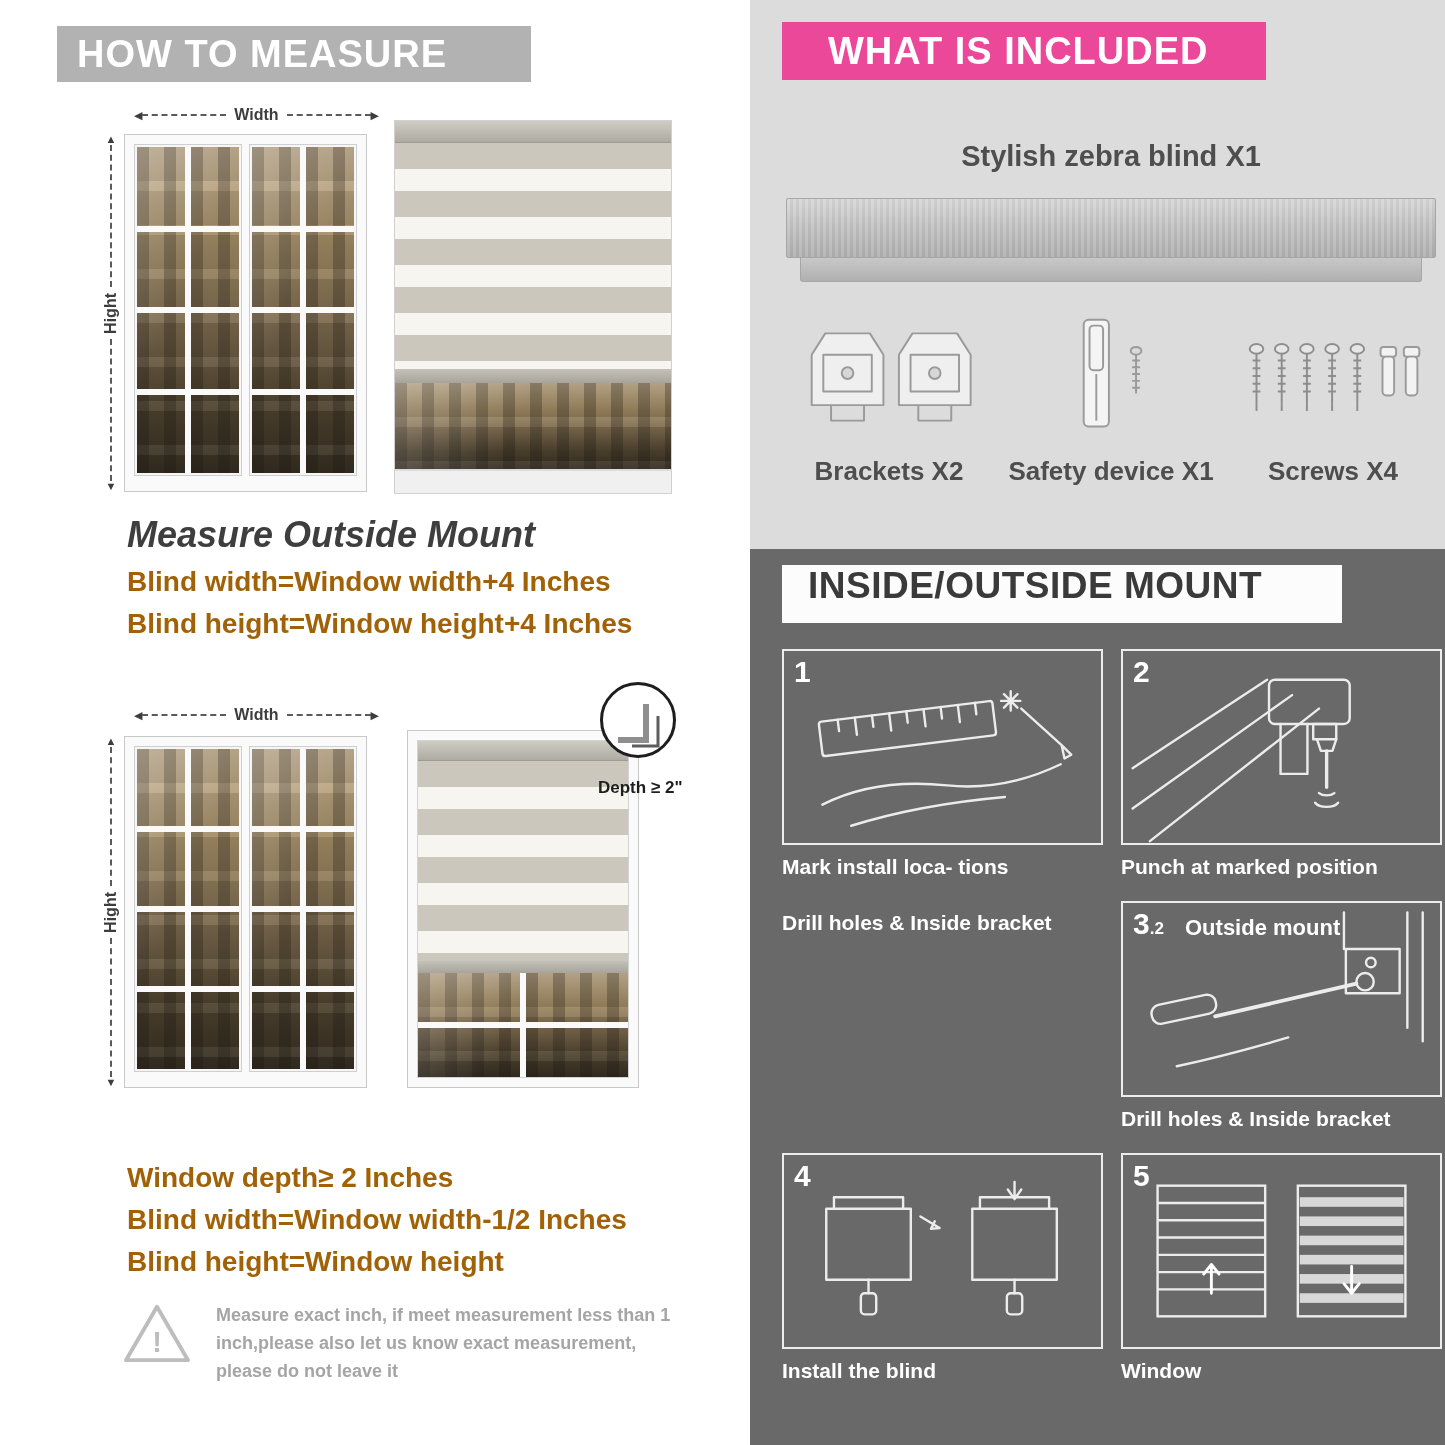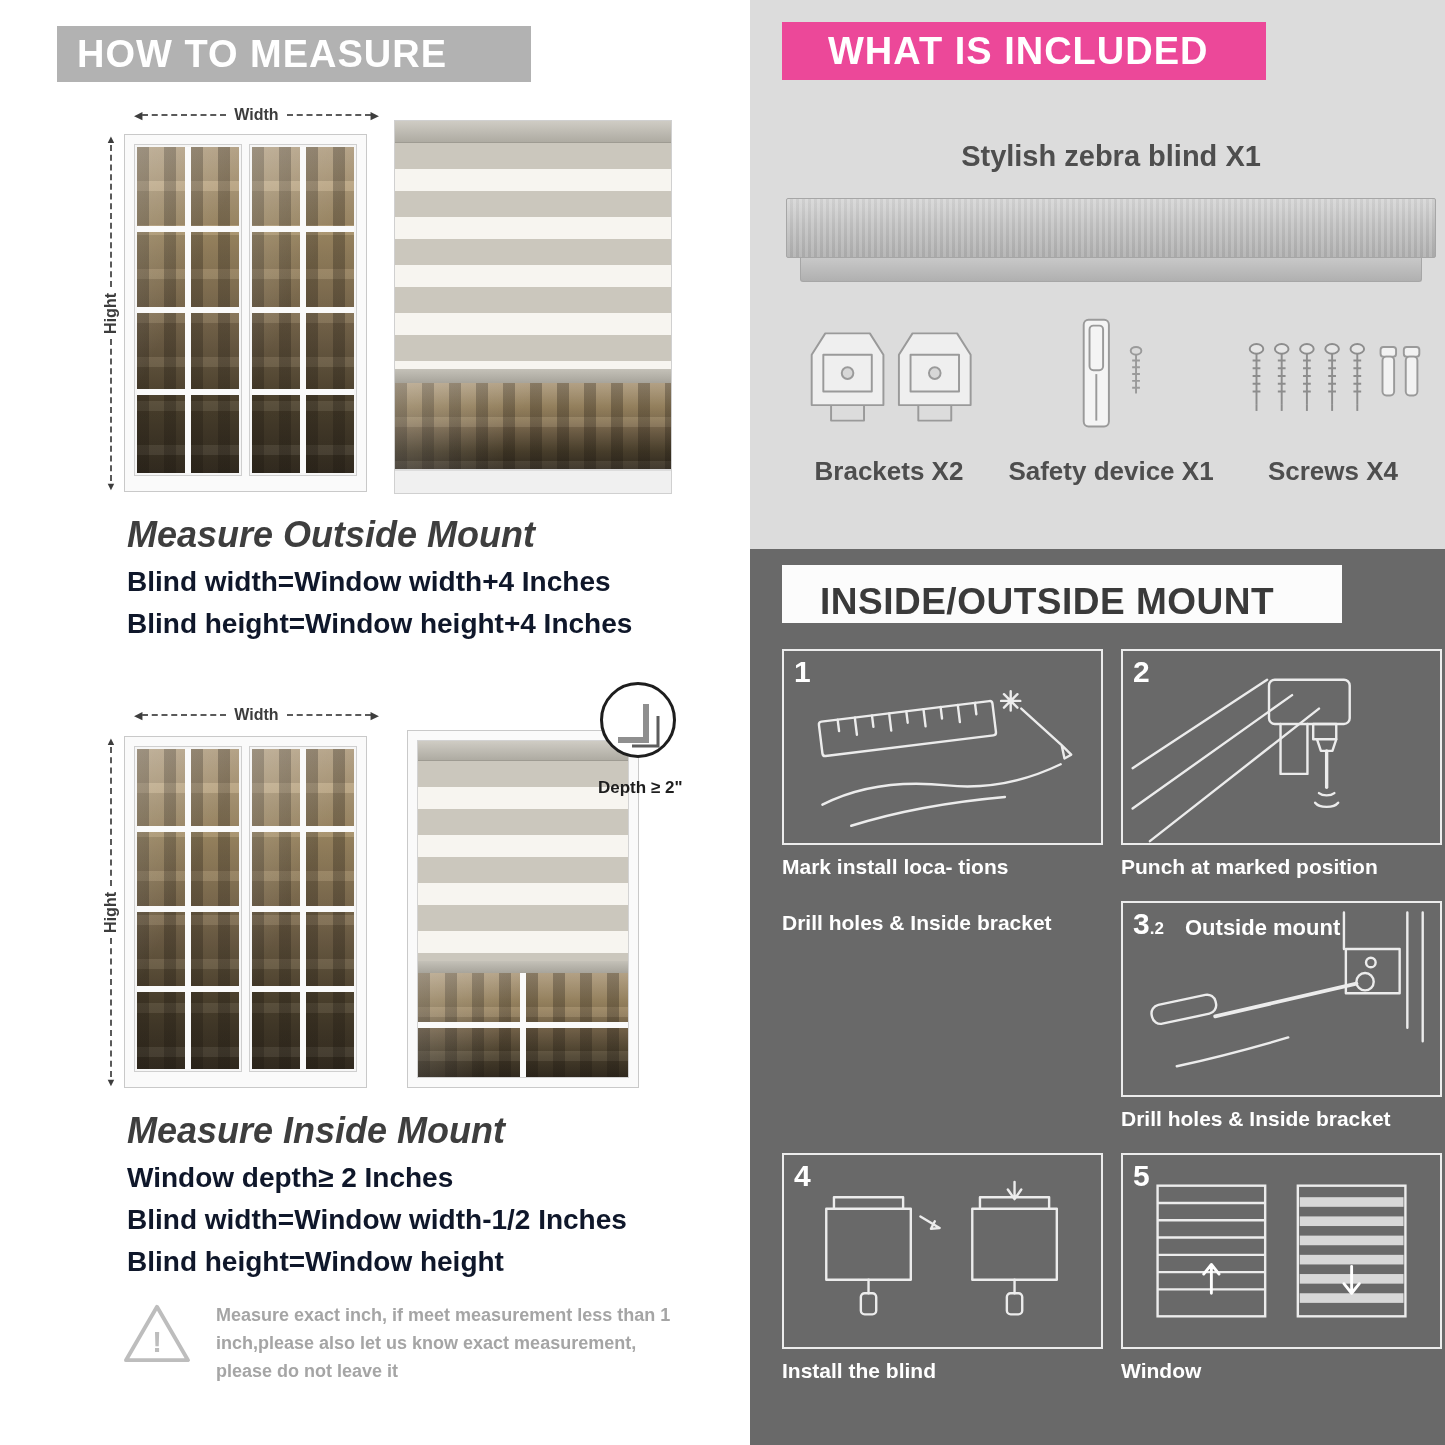--- a/index.html
+++ b/index.html
@@ -62,7 +62,7 @@
 
   .mtitle { position:absolute; left:100px; font-size:36px; font-weight:bold; color:#3e3e3e; white-space:nowrap;font-style:italic; }
   .t1 { top:514px; } .t2 { top:1110px; }
-  .mline { position:absolute; left:100px; font-size:28px; font-weight:bold; color:#0f172a; white-space:nowrap; }
+  .mline { position:absolute; left:100px; font-size:28px; font-weight:bold; color:#a16207; white-space:nowrap; }
   .ol1 { top:566px; } .ol2 { top:608px; }
   .il1 { top:1162px; } .il2 { top:1204px;text-align:right; } .il3 { top:1246px; }
 

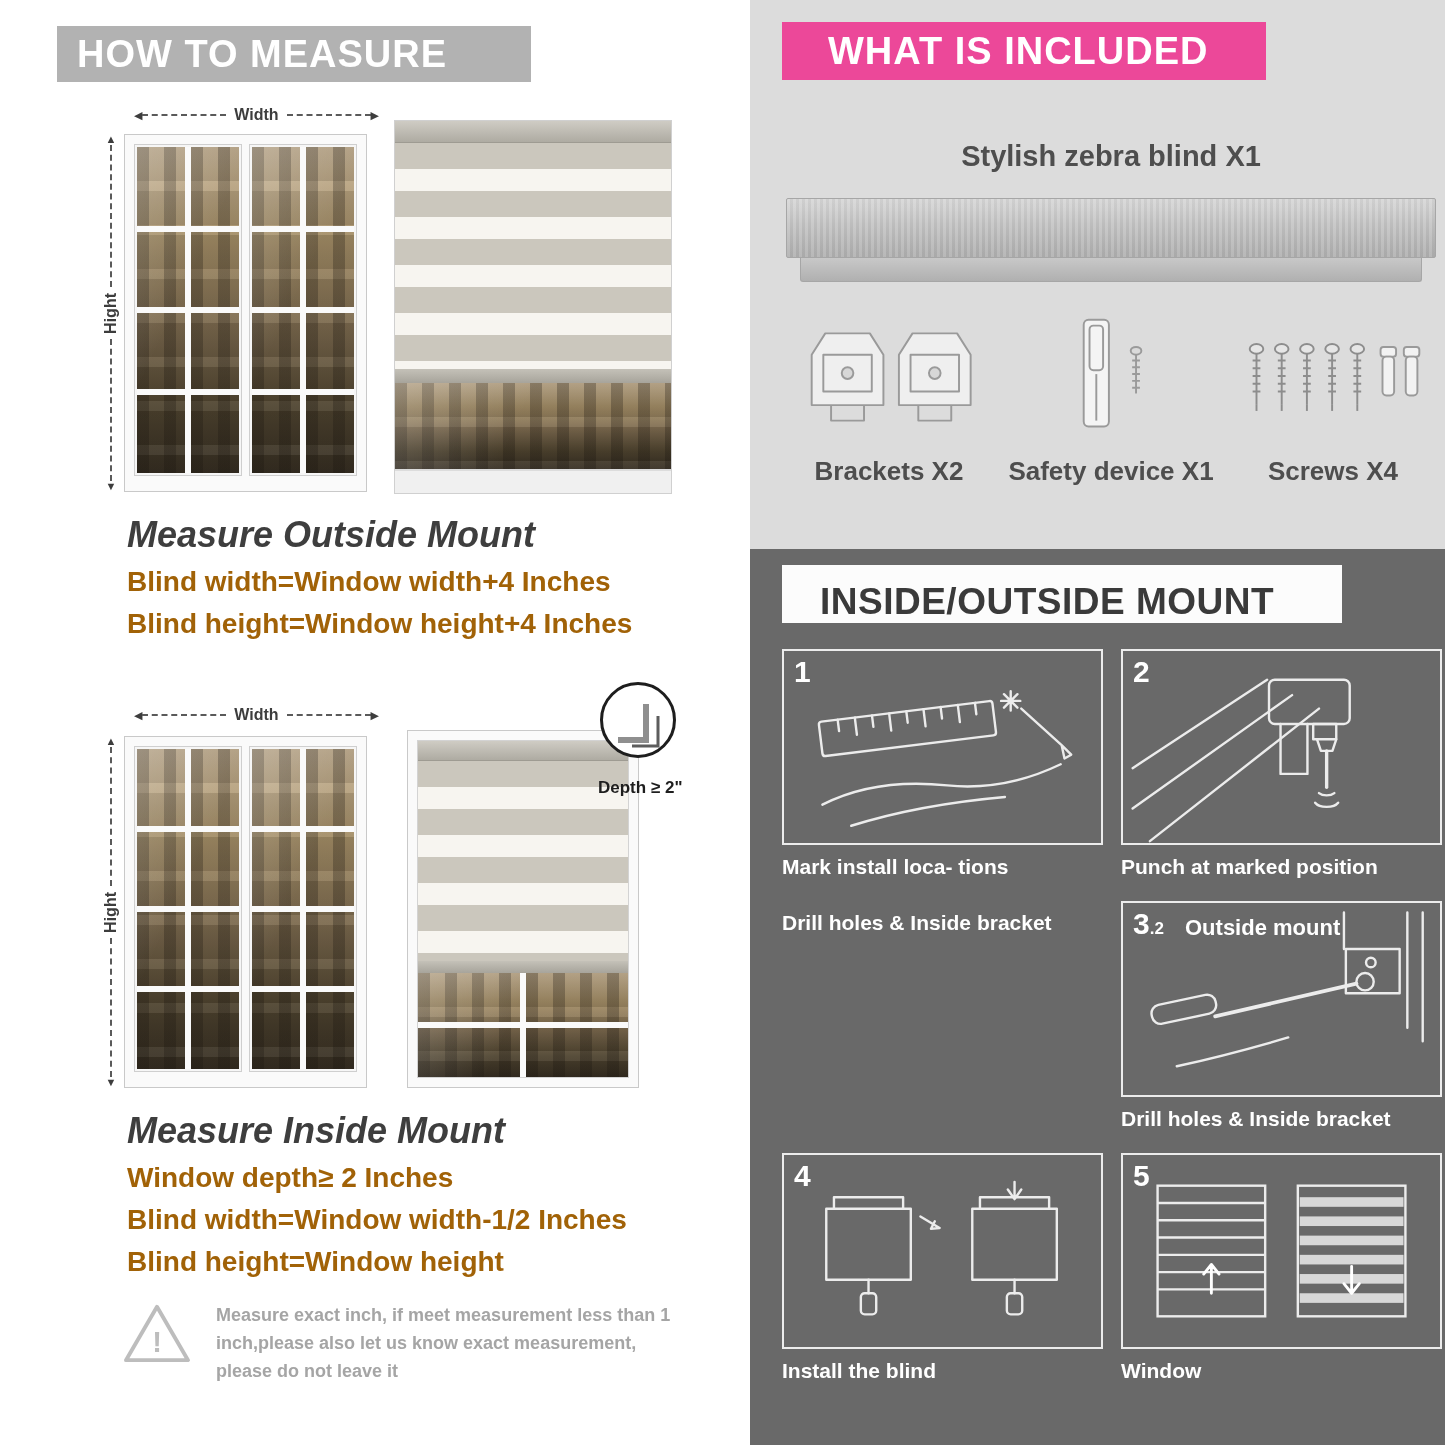--- a/index.html
+++ b/index.html
@@ -93,7 +93,7 @@
   
   .rbottom { position:absolute; left:723px; top:549px; width:722px; height:896px; background:#696969; }
   .mheader { position:absolute; left:32px; top:16px; width:560px; height:58px; background:#fcfcfc;
-             display:flex; align-items:flex-end; padding-left:38px; }
+             display:flex; align-items:flex-start; padding-left:26px; }
   .mheader-text { color:#3a3a3a; font-size:37px; font-weight:bold; letter-spacing:.5px; }
   .panels { position:absolute; left:32px; top:100px; width:660px; display:grid;
             grid-template-columns:1fr 1fr; column-gap:18px; row-gap:22px; }

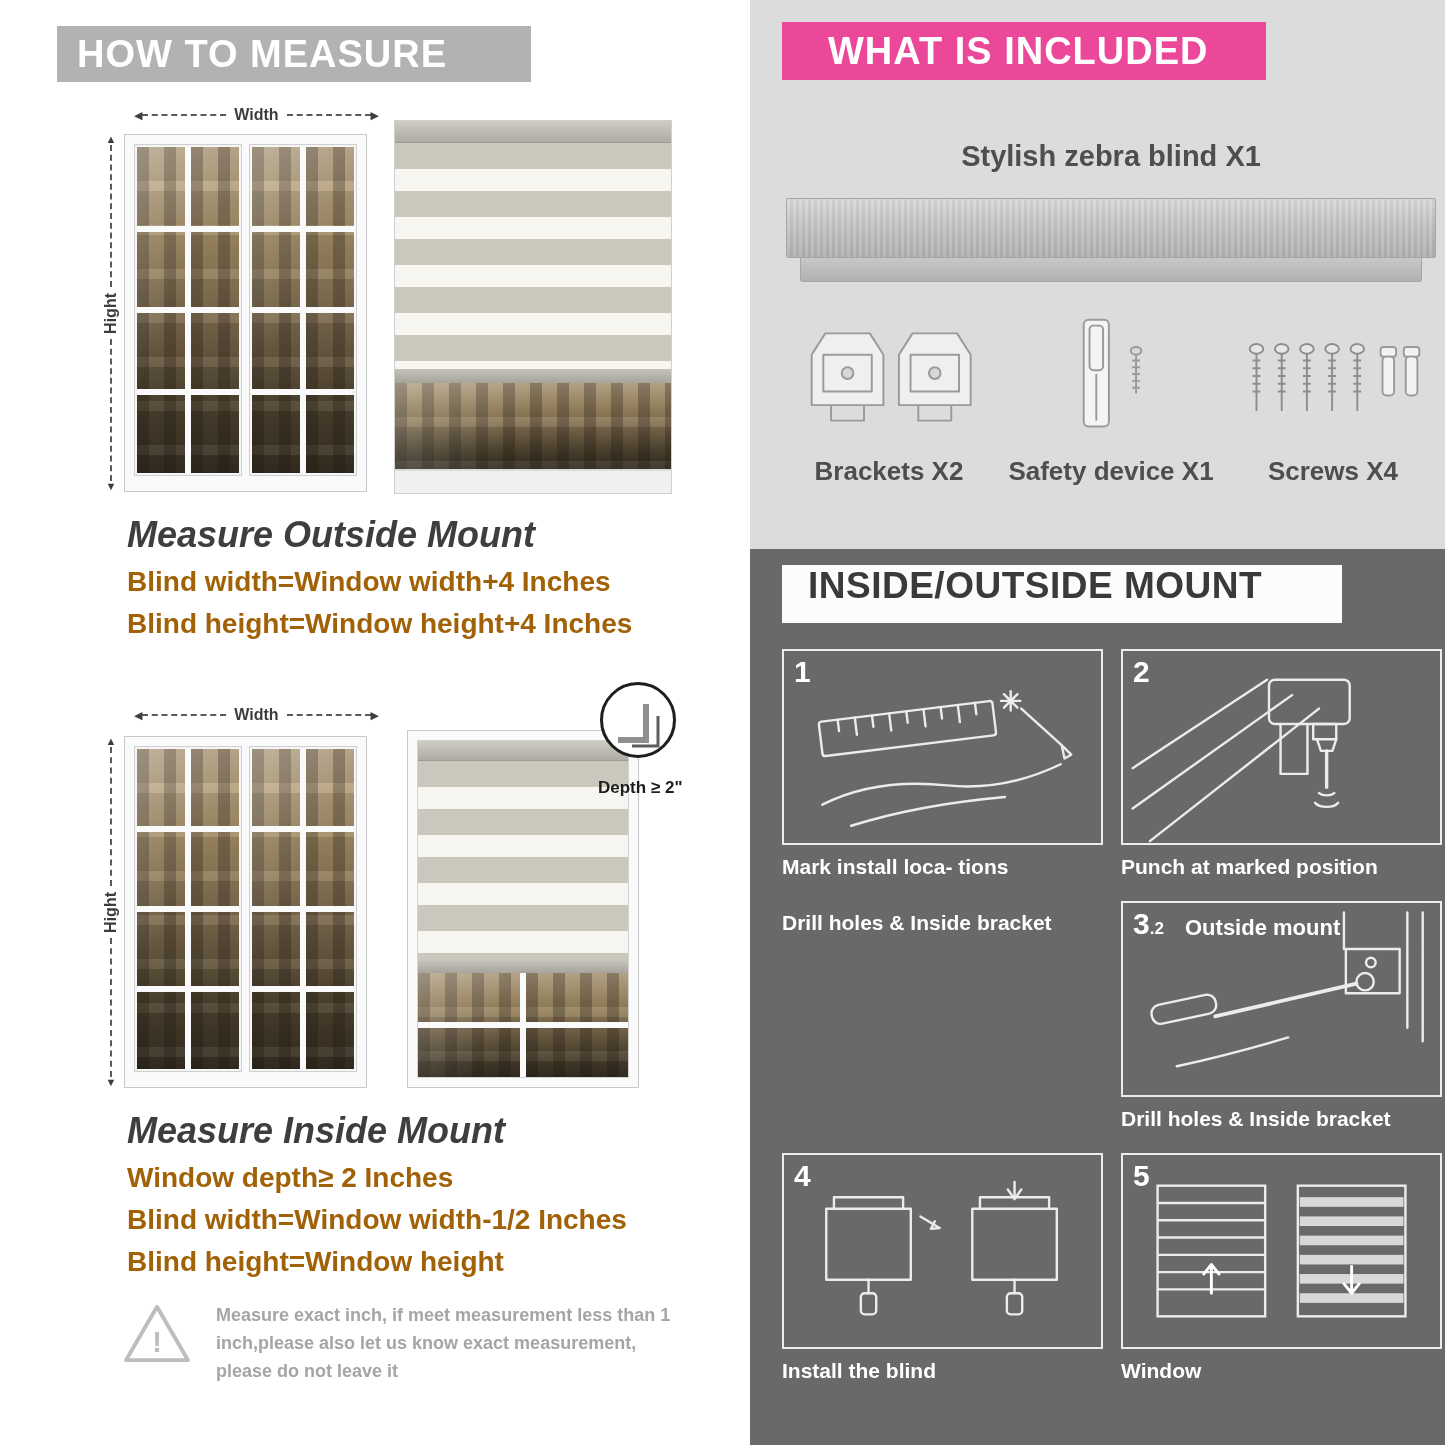--- a/index.html
+++ b/index.html
@@ -206,7 +206,6 @@
       <div class="depth-label" style="left:496px;top:80px;">Depth ≥ 2"</div>
     </div>
 
-    <div class="mtitle t2">Measure Inside Mount</div>
     <div class="mline il1">Window depth≥ 2 Inches</div>
     <div class="mline il2">Blind width=Window width-1/2 Inches</div>
     <div class="mline il3">Blind height=Window height</div>

